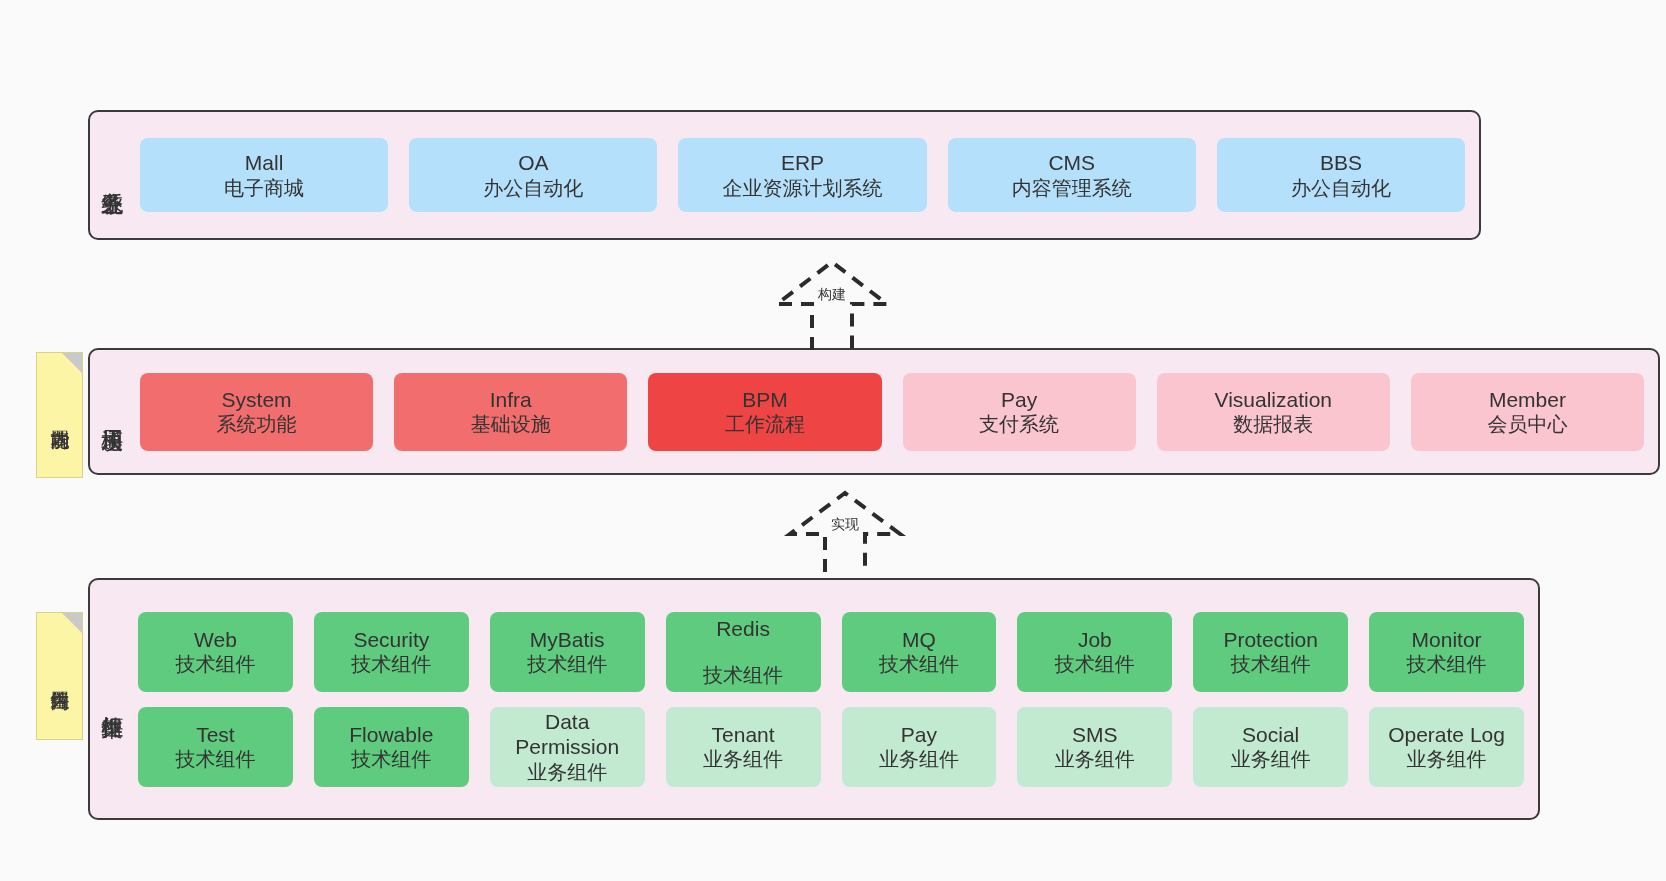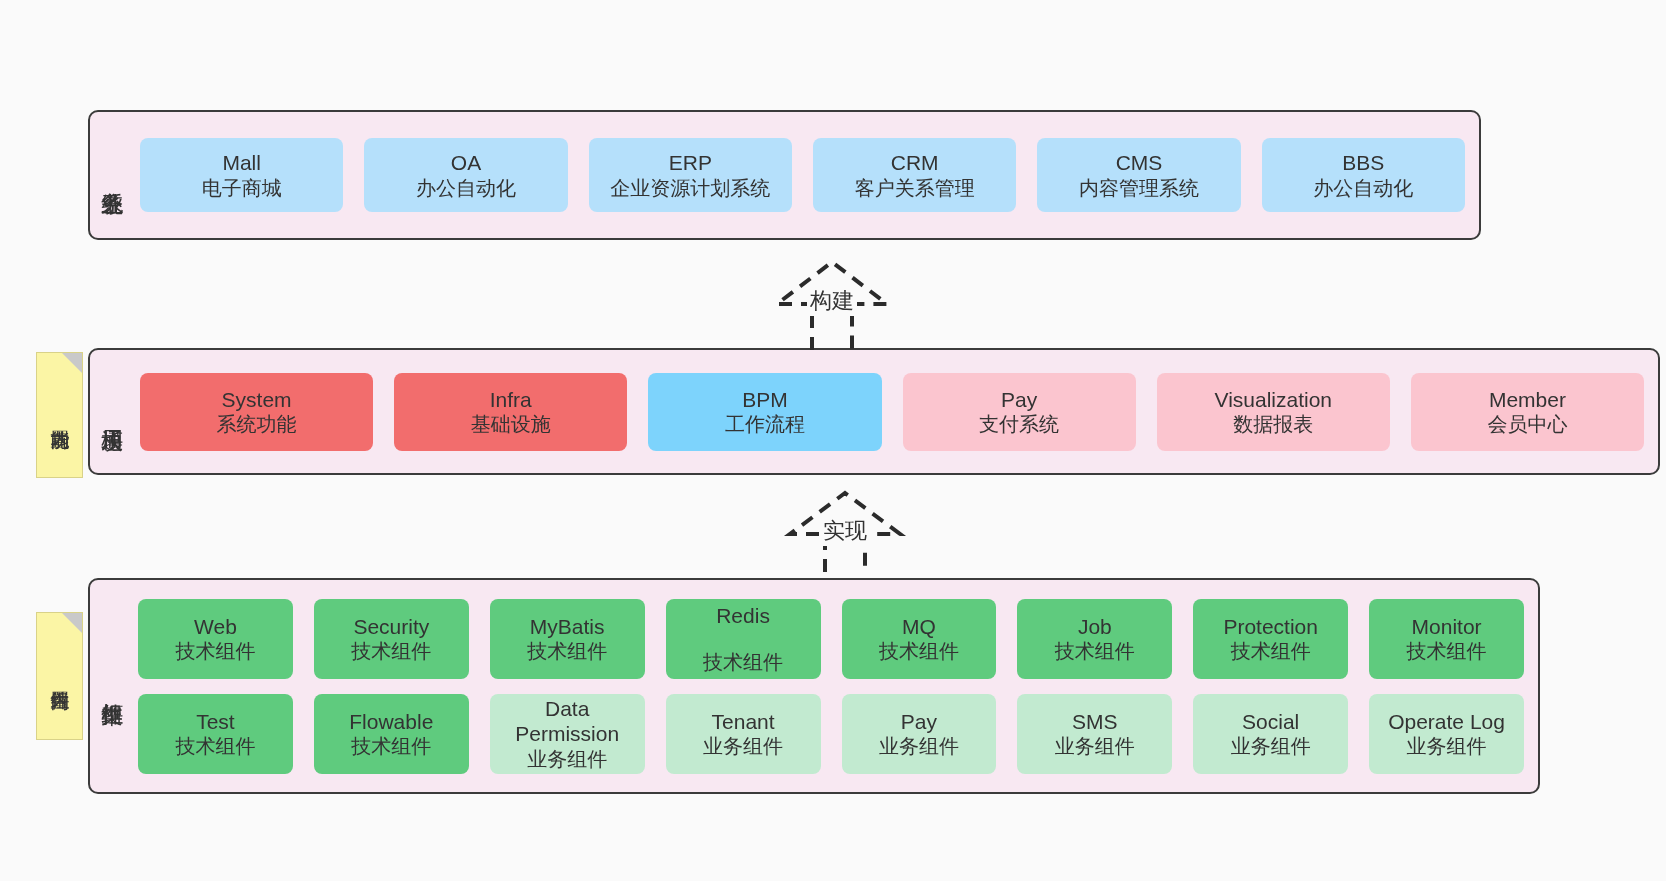--- a/index.html
+++ b/index.html
@@ -177,10 +177,6 @@
           <div class="cell-cn">企业资源计划系统</div>
         </div>
         <div class="cell" style="background: rgb(181, 224, 251);">
-          <div class="cell-en">CRM</div>
-          <div class="cell-cn">客户关系管理</div>
-        </div>
-        <div class="cell" style="background: rgb(181, 224, 251);">
           <div class="cell-en">CMS</div>
           <div class="cell-cn">内容管理系统</div>
         </div>

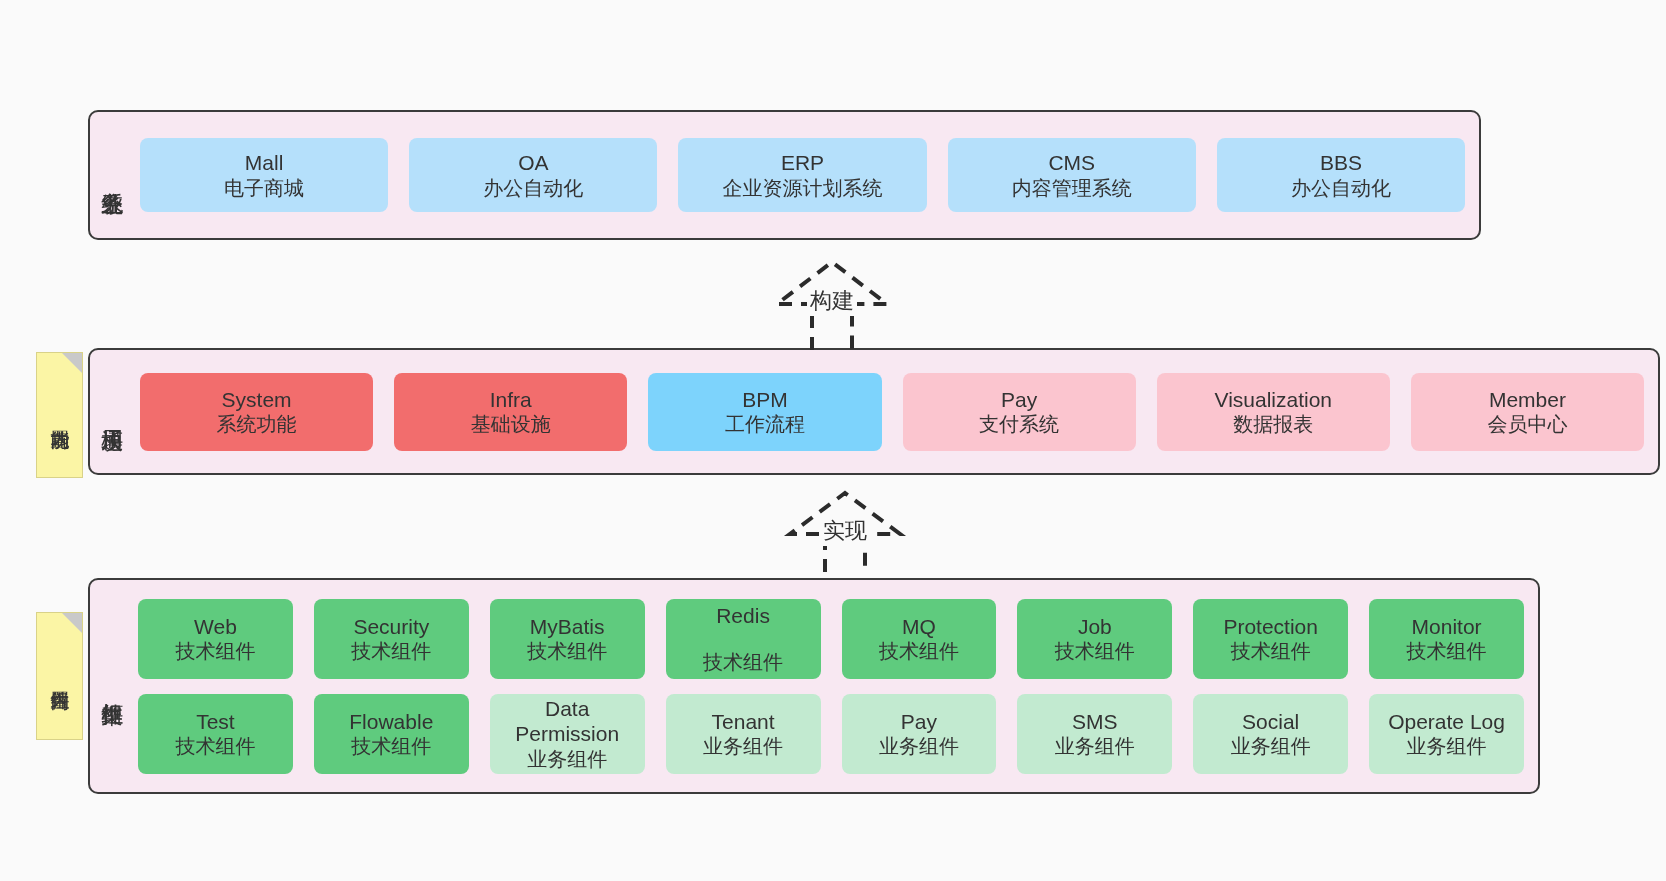--- a/index.html
+++ b/index.html
@@ -143,7 +143,7 @@
     position: absolute;
     left: 50%;
     transform: translateX(-50%);
-    font-size: 22px;
+    font-size: 14px;
     color: #333333;
     background: #fafafa;
     padding: 0 3px;

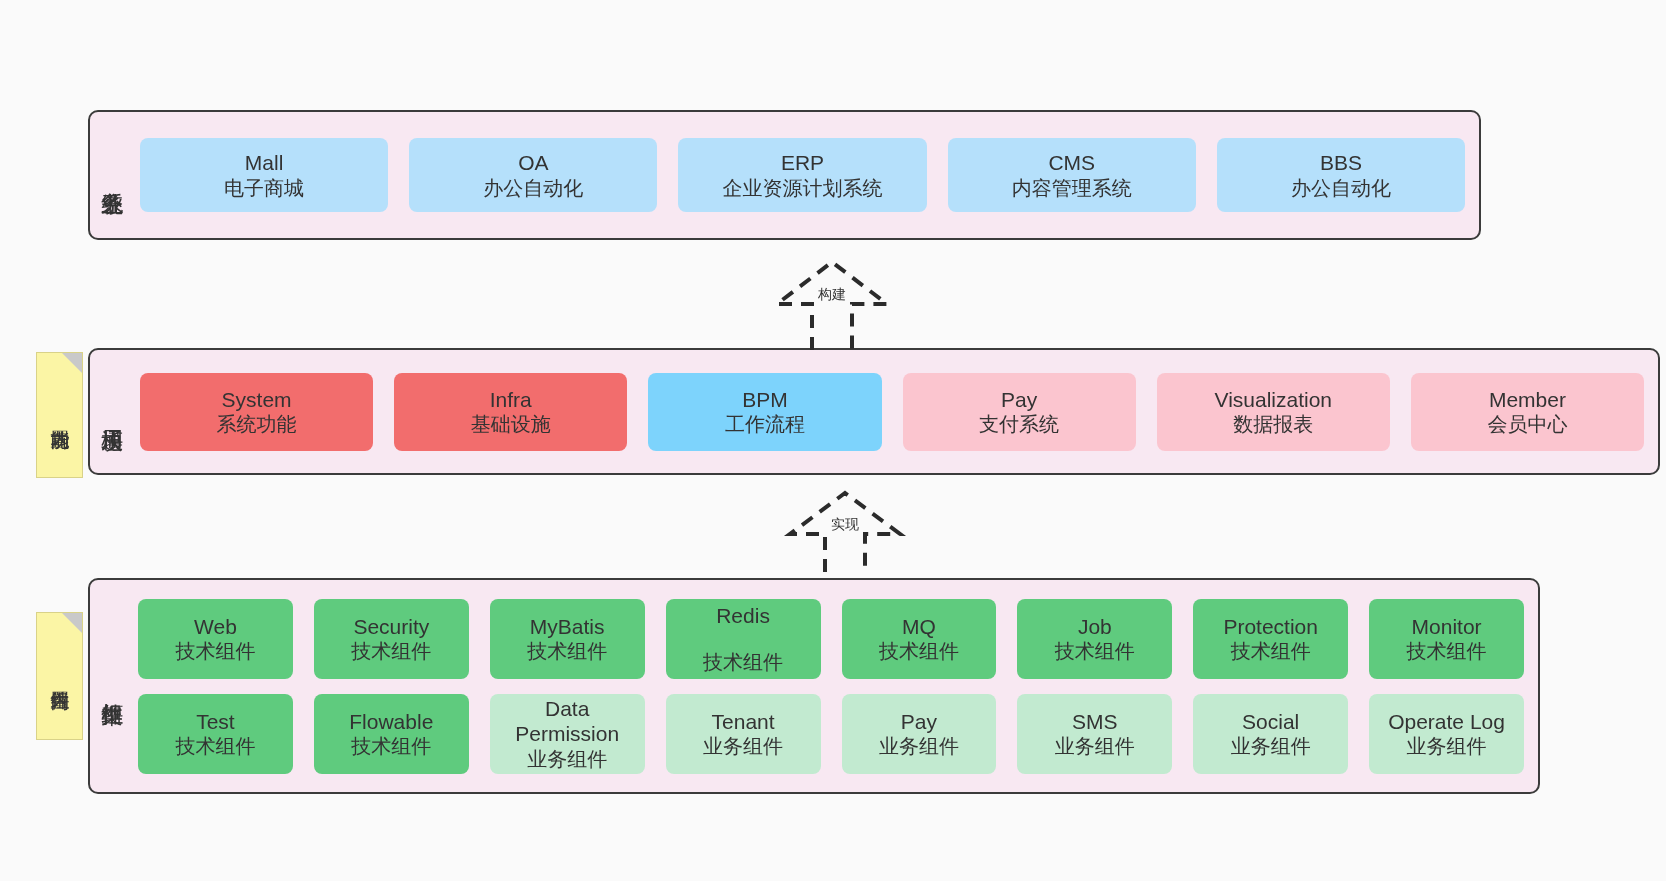--- a/index.html
+++ b/index.html
@@ -211,7 +211,7 @@
           <div class="cell-en">Infra</div>
           <div class="cell-cn">基础设施</div>
         </div>
-        <div class="cell" style="background: #7dd3fc;">
+        <div class="cell" style="background: #ef4444;">
           <div class="cell-en">BPM</div>
           <div class="cell-cn">工作流程</div>
         </div>

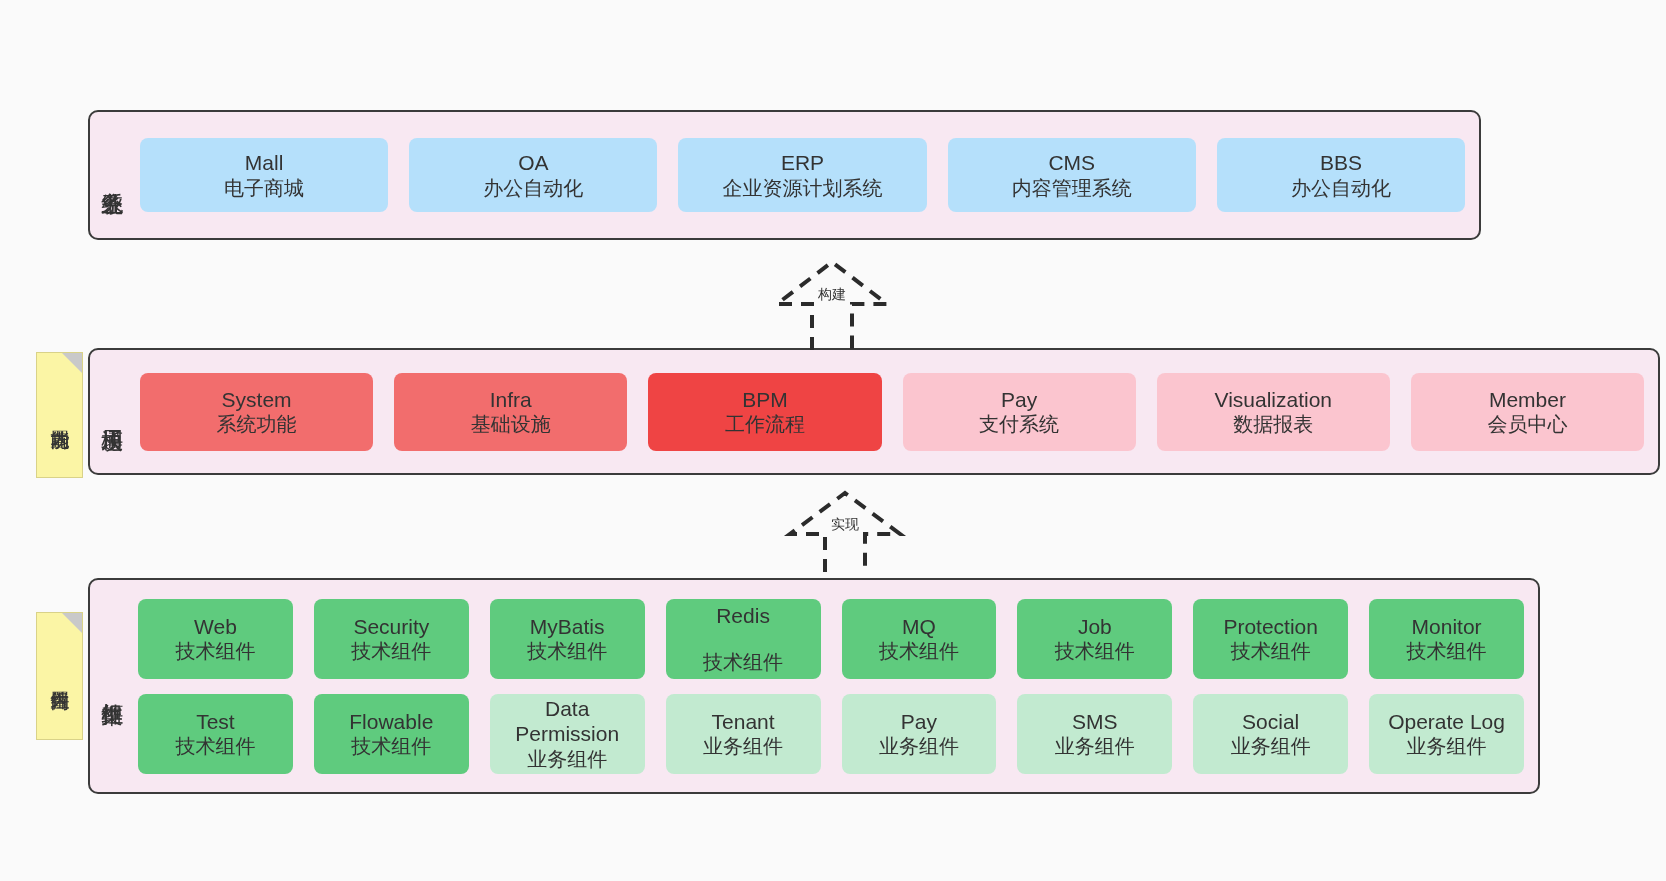--- a/index.html
+++ b/index.html
@@ -96,7 +96,7 @@
   #layer-modules  { left: 88px; top: 348px; width: 1572px; height: 127px; }
   #layer-modules .cell { height: 78px; }
 
-  #layer-framework{ left: 88px; top: 578px; width: 1452px; height: 216px; }
+  #layer-framework{ left: 88px; top: 578px; width: 1452px; height: 242px; }
   #layer-framework .cell { height: 80px; }
   #layer-framework .layer-body { gap: 15px; padding-left: 4px; }
 

